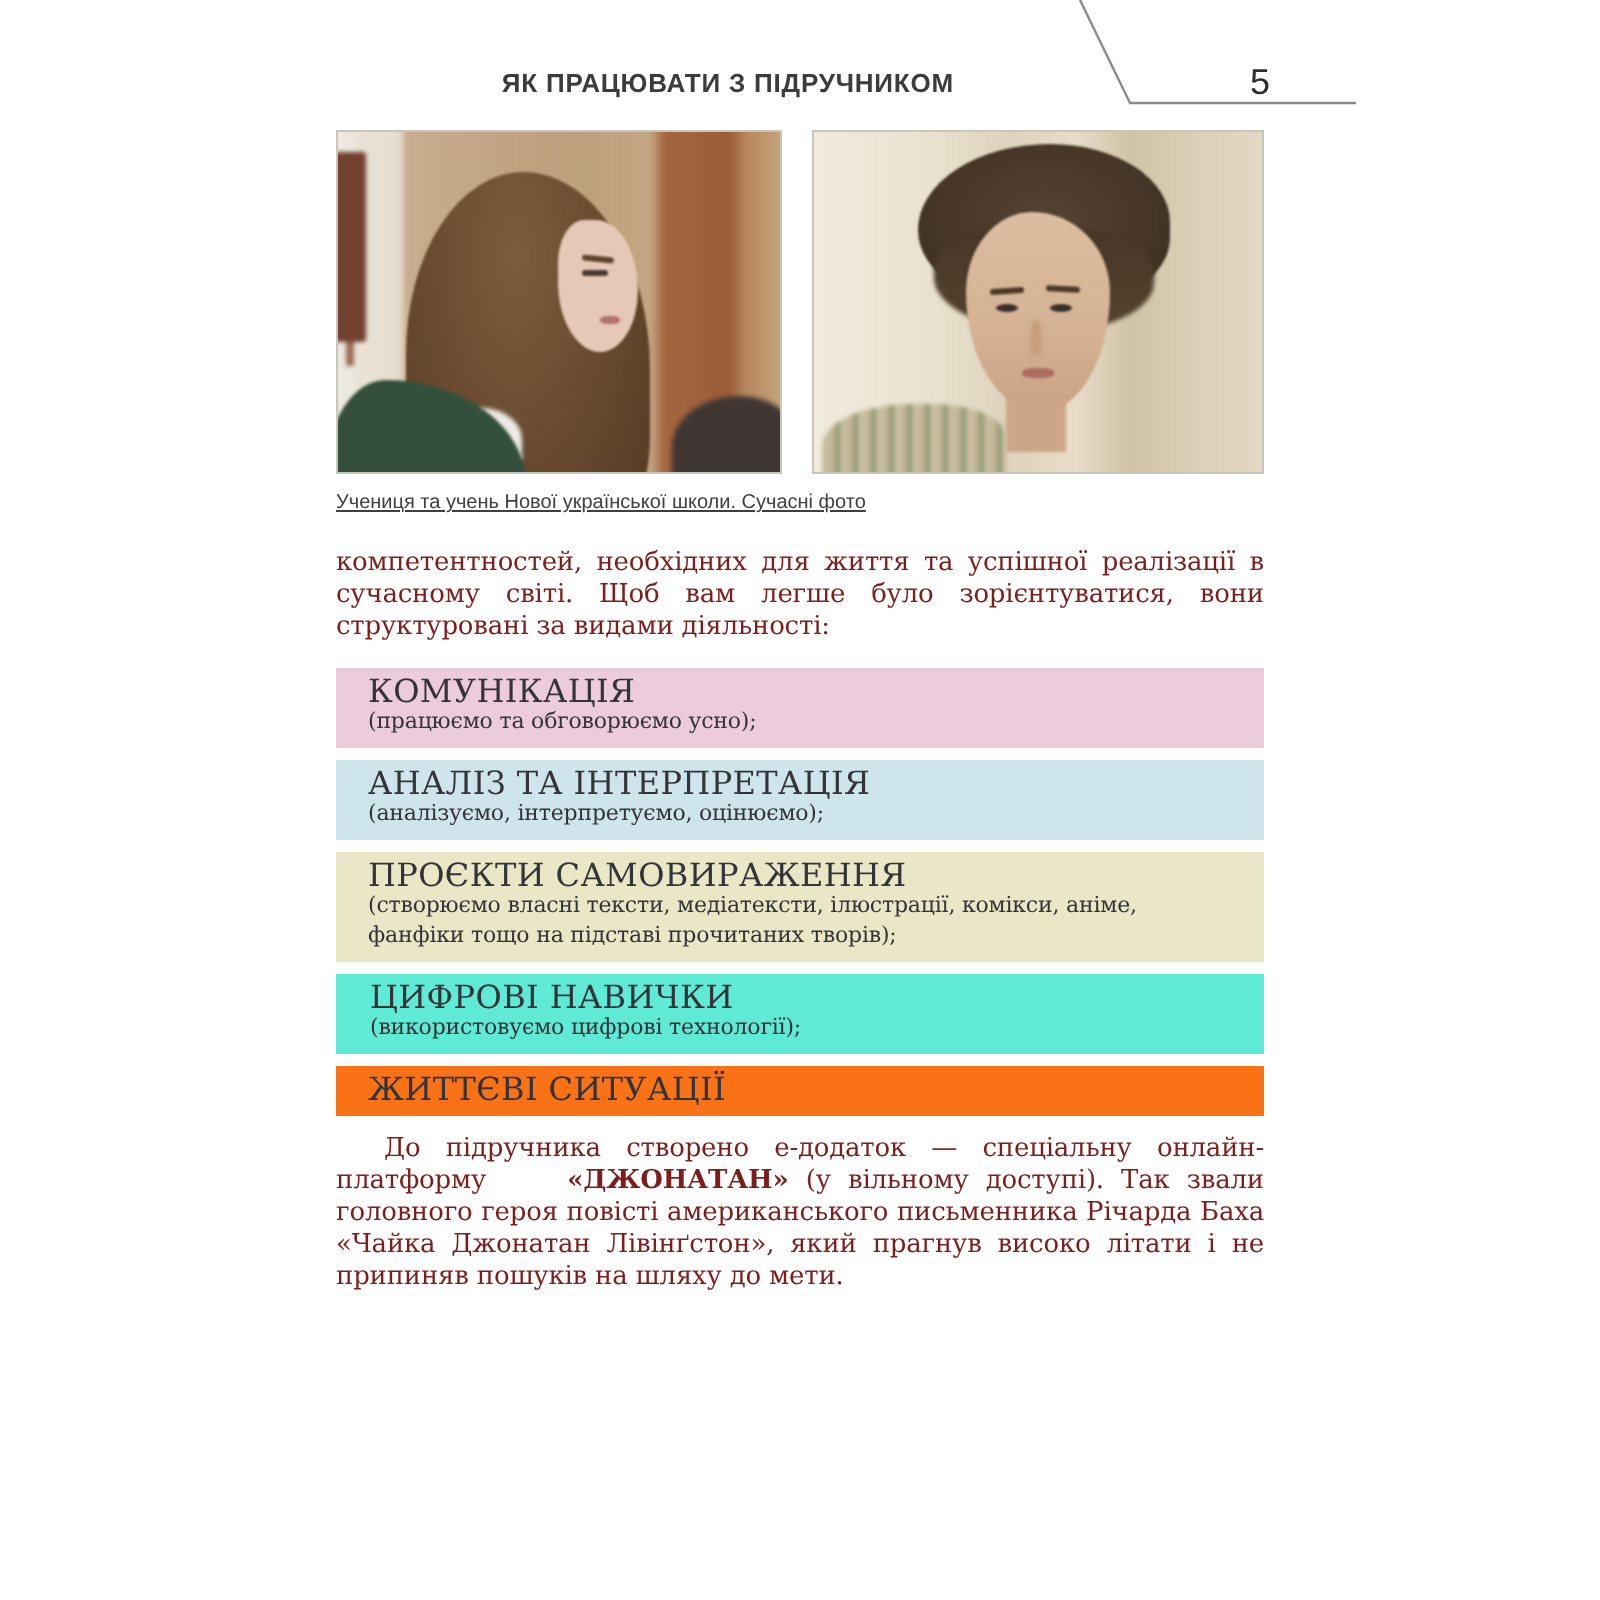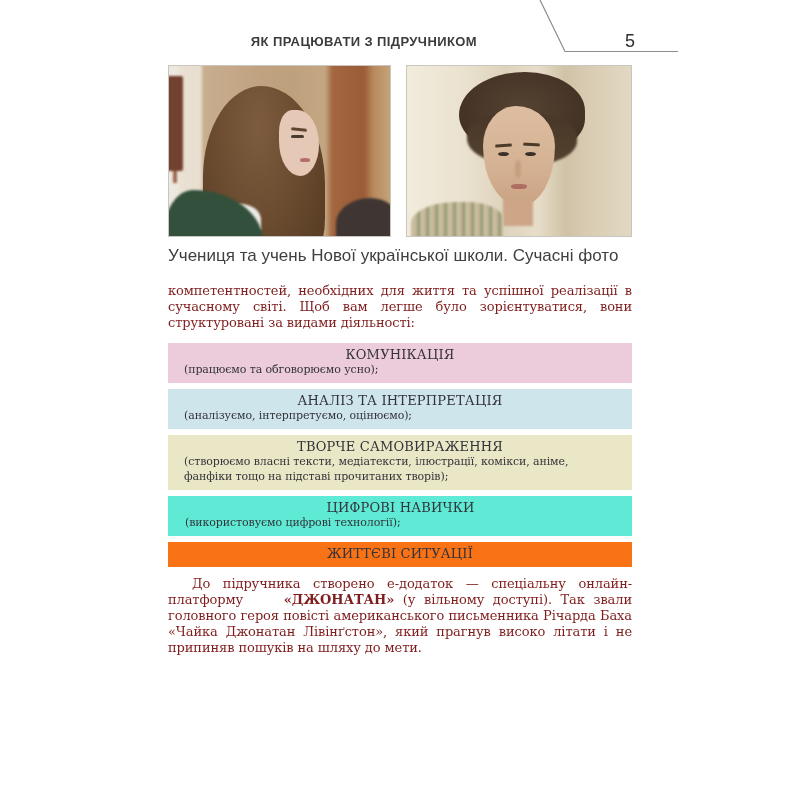--- a/index.html
+++ b/index.html
@@ -109,7 +109,7 @@
   .caption {
     margin-top:9px;
     font-family:"Liberation Sans", sans-serif;
-    font-size:17px; color:#3f3f3f;
+    font-size:10px; color:#3f3f3f;text-decoration:underline;
   }
 
   

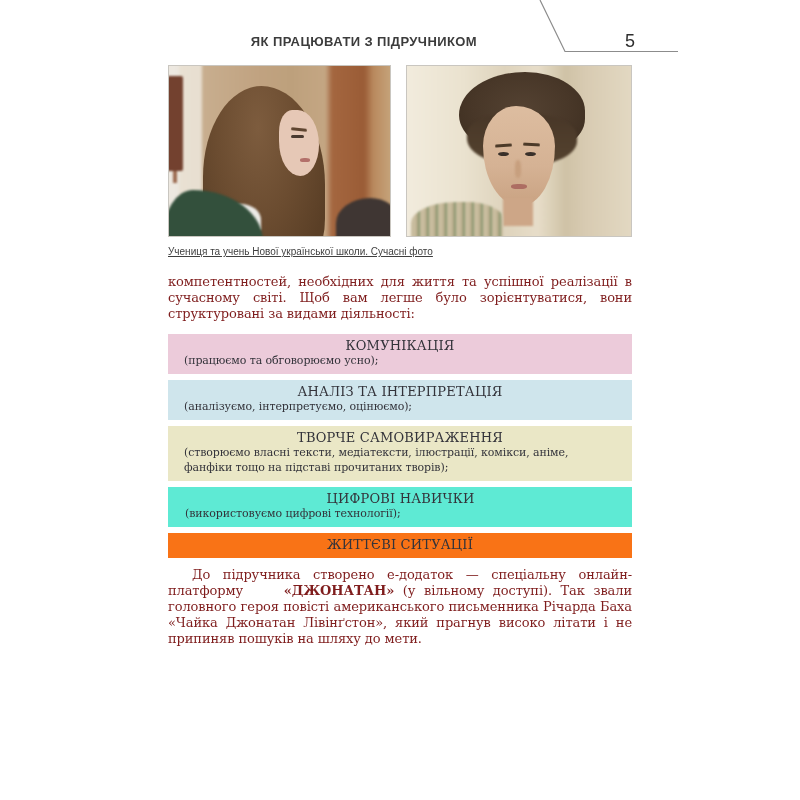--- a/index.html
+++ b/index.html
@@ -127,9 +127,8 @@
     padding:4px 16px 6px 16px; margin-bottom:6px;
   }
   .box-title {
-    font-size:13px; line-height:15px; font-weight:500;
+    font-size:16px; line-height:15px; font-weight:500;
     letter-spacing:.2px;
-    text-align:center;
   }
   .box-desc { font-size:11px; line-height:15px; letter-spacing:-0.1px; }
 </style>

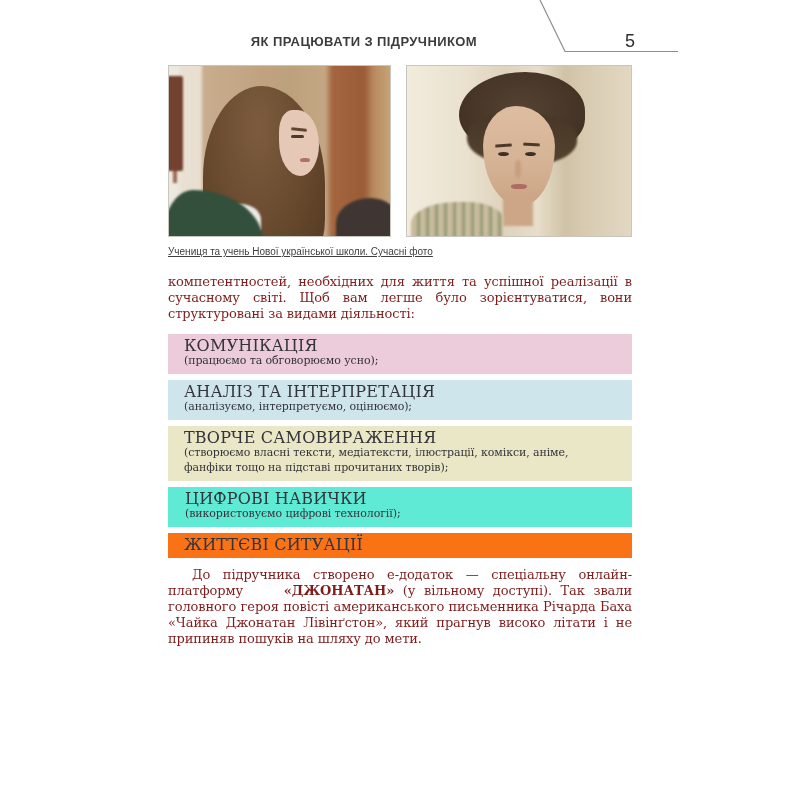--- a/index.html
+++ b/index.html
@@ -192,7 +192,7 @@
       </div>
 
       <div class="activity-box" style="background-color: rgb(234, 231, 198);">
-        <div class="box-title">ТВОРЧЕ САМОВИРАЖЕННЯ</div>
+        <div class="box-title">ПРОЄКТИ САМОВИРАЖЕННЯ</div>
         <div class="box-desc">(створюємо власні тексти, медіатексти, ілюстрації, комікси, аніме, фанфіки тощо на підставі прочитаних творів);</div>
       </div>
 

